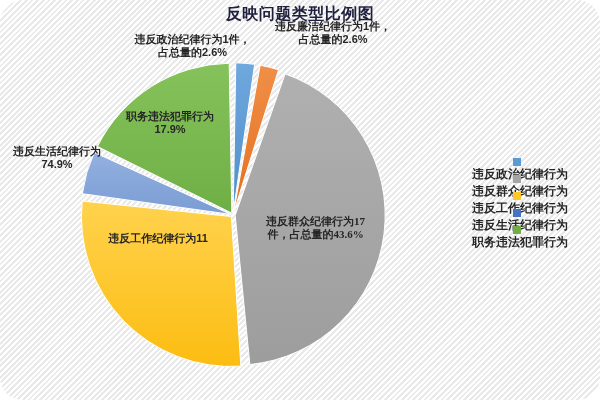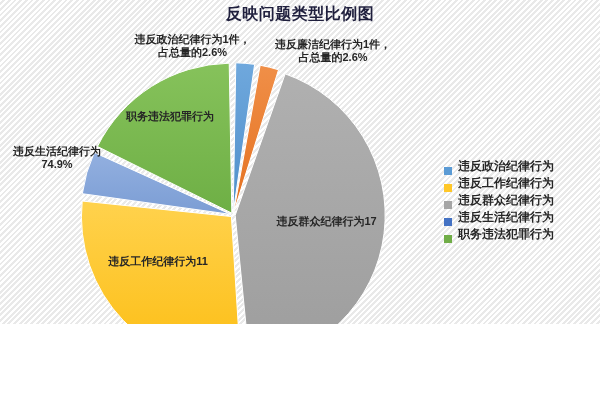--- a/index.html
+++ b/index.html
@@ -15,7 +15,7 @@
   #root {
     position: relative;
     width: 600px;
-    height: 324px;
+    height: 400px;
     background-color: #ffffff;
     background-image: repeating-linear-gradient(
       135deg,
@@ -25,6 +25,7 @@
       #e9e9e9 4px
     );
     overflow: hidden;
+    border-radius: 23px;
   }
   #chart-title {
     position: absolute;

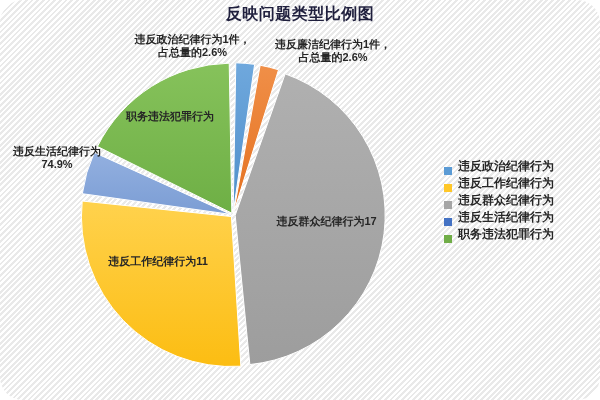--- a/index.html
+++ b/index.html
@@ -138,7 +138,7 @@
       <div>占总量的2.6%</div>
     </div>
 
-    <div class="slice-label" style="left:258px; top:38px; width:150px;">
+    <div class="slice-label" style="left:258px; top:20px; width:150px;">
       <div>违反廉洁纪律行为1件，</div>
       <div>占总量的2.6%</div>
     </div>

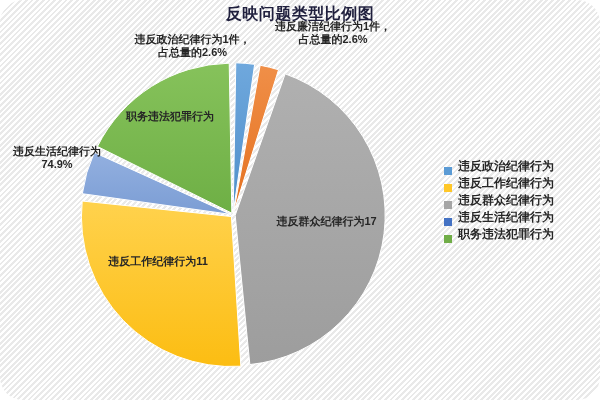--- a/index.html
+++ b/index.html
@@ -145,6 +145,7 @@
 
     <div class="slice-label" style="left:110px; top:110px; width:120px;">
       <div>职务违法犯罪行为</div>
+      <div>17.9%</div>
     </div>
 
     <div class="slice-label" style="left:2px; top:145px; width:110px;">

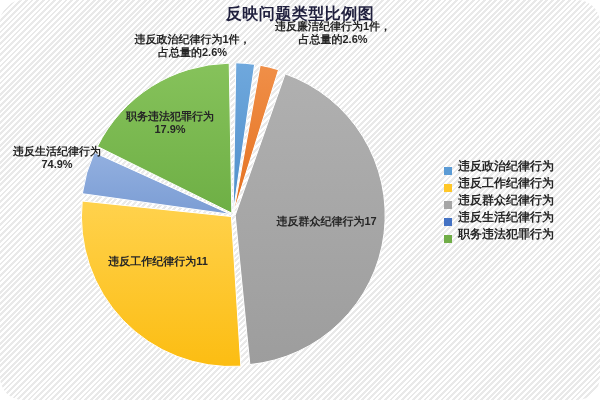--- a/index.html
+++ b/index.html
@@ -68,8 +68,9 @@
   }
   .legend-item {
     display: flex;
-    align-items: flex-end;
+    align-items: center;
     height: 17px;
+    flex-direction: column;
   }
   .legend-swatch {
     width: 8px;

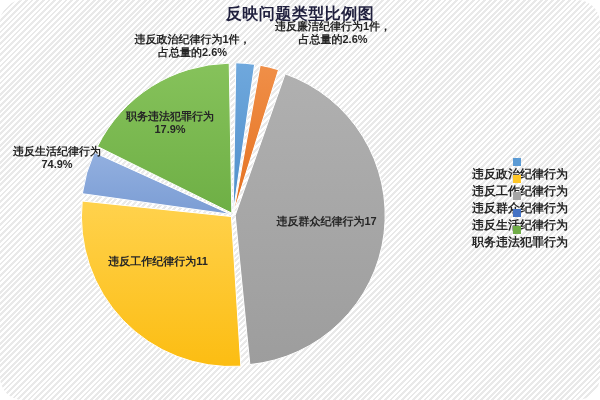--- a/index.html
+++ b/index.html
@@ -169,12 +169,12 @@
       <span class="legend-label">违反政治纪律行为</span>
     </div>
     <div class="legend-item">
+      <span class="legend-swatch" style="background:#A5A5A5"></span>
+      <span class="legend-label">违反群众纪律行为</span>
+    </div>
+    <div class="legend-item">
       <span class="legend-swatch" style="background:#FFC728"></span>
       <span class="legend-label">违反工作纪律行为</span>
-    </div>
-    <div class="legend-item">
-      <span class="legend-swatch" style="background:#A5A5A5"></span>
-      <span class="legend-label">违反群众纪律行为</span>
     </div>
     <div class="legend-item">
       <span class="legend-swatch" style="background:#4472C4"></span>

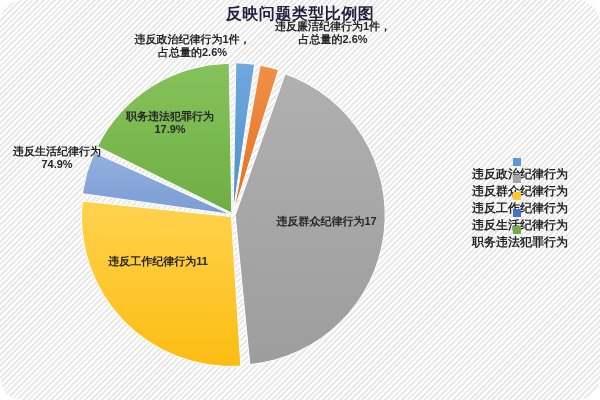--- a/index.html
+++ b/index.html
@@ -158,7 +158,7 @@
       <div>违反工作纪律行为11</div>
     </div>
 
-    <div class="slice-label" style="left:249px; top:215px; width:155px;">
+    <div class="slice-label" style="left:238px; top:215px; width:155px;font-family:Liberation Serif, serif;">
       <div>违反群众纪律行为17</div>
     </div>
   </div>

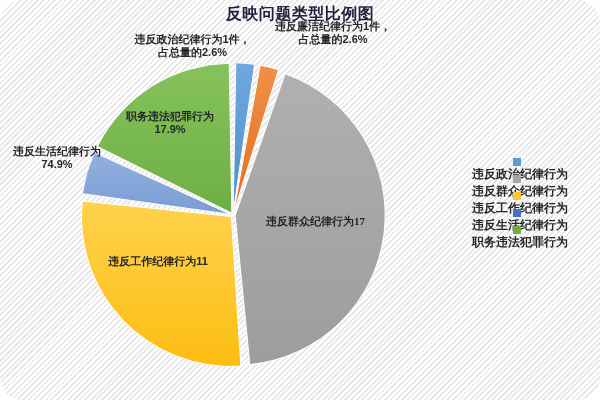--- a/index.html
+++ b/index.html
@@ -154,7 +154,7 @@
       <div>74.9%</div>
     </div>
 
-    <div class="slice-label" style="left:78px; top:255px; width:160px;">
+    <div class="slice-label" style="left:78px; top:232px; width:160px;">
       <div>违反工作纪律行为11</div>
     </div>
 

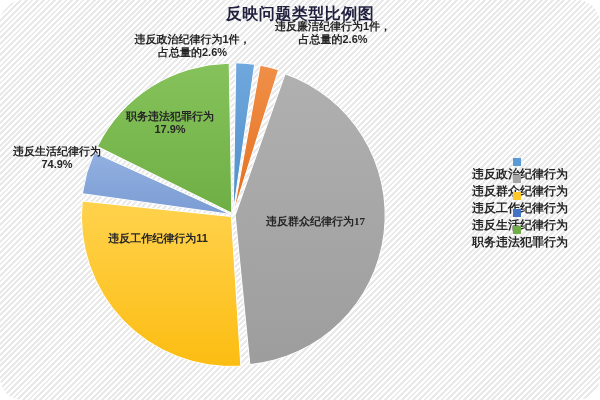--- a/index.html
+++ b/index.html
@@ -160,6 +160,7 @@
 
     <div class="slice-label" style="left:238px; top:215px; width:155px;font-family:Liberation Serif, serif;">
       <div>违反群众纪律行为17</div>
+      <div>件，占总量的43.6%</div>
     </div>
   </div>
 

